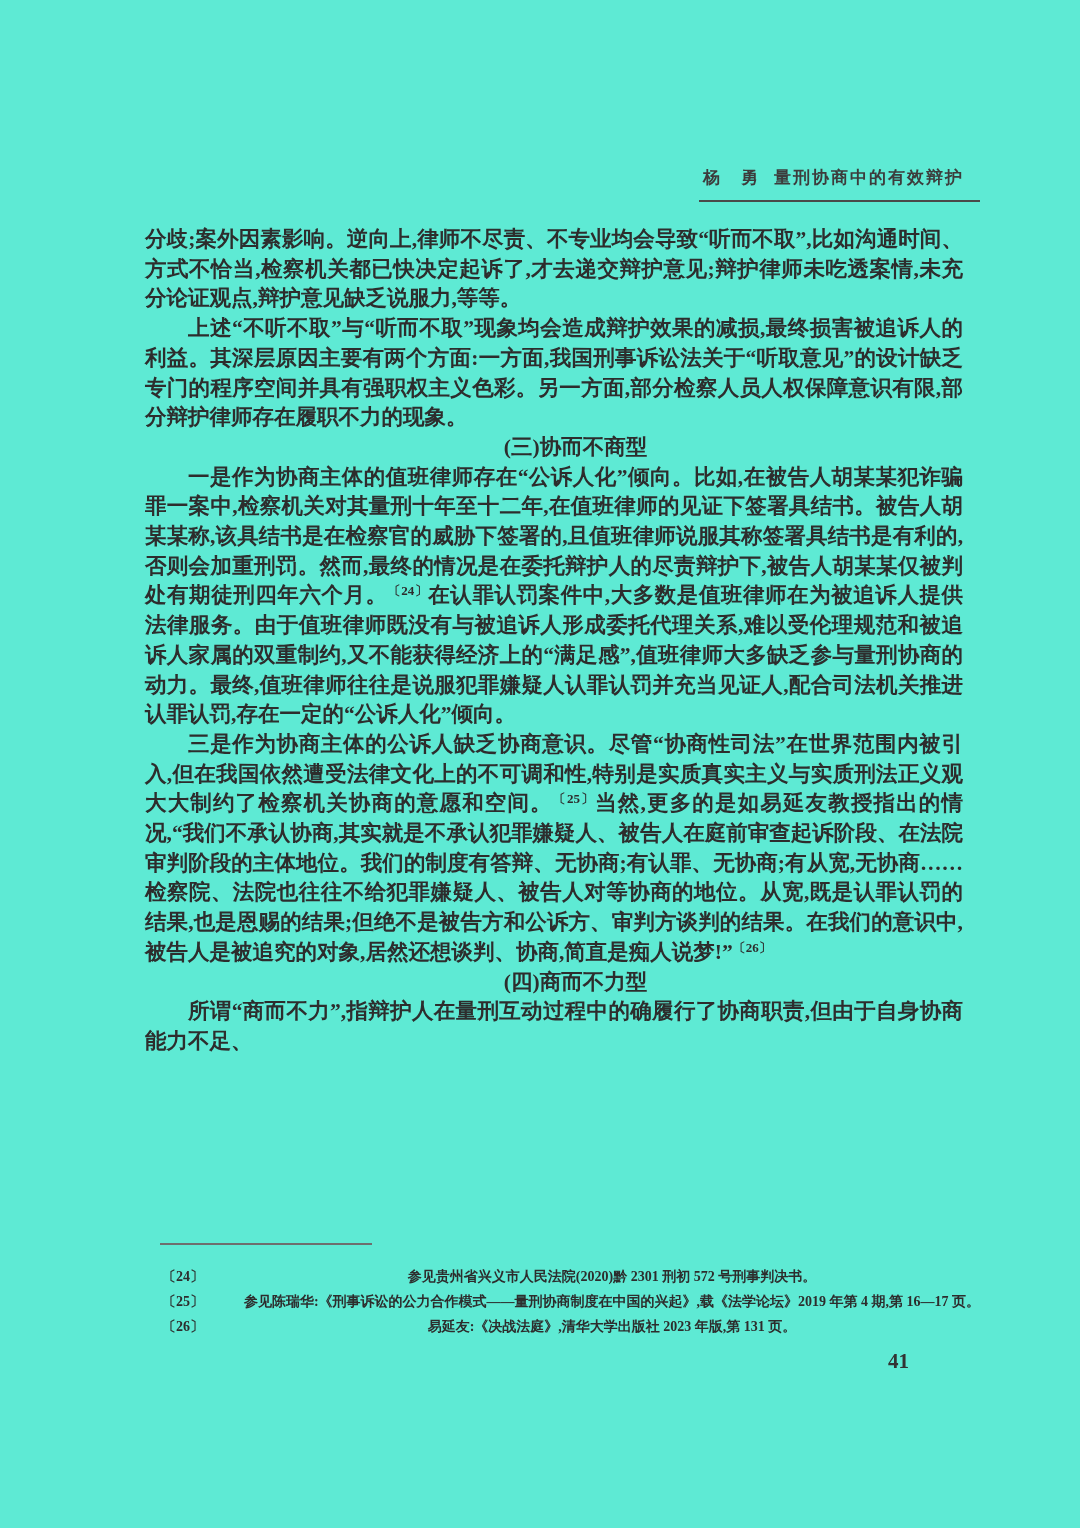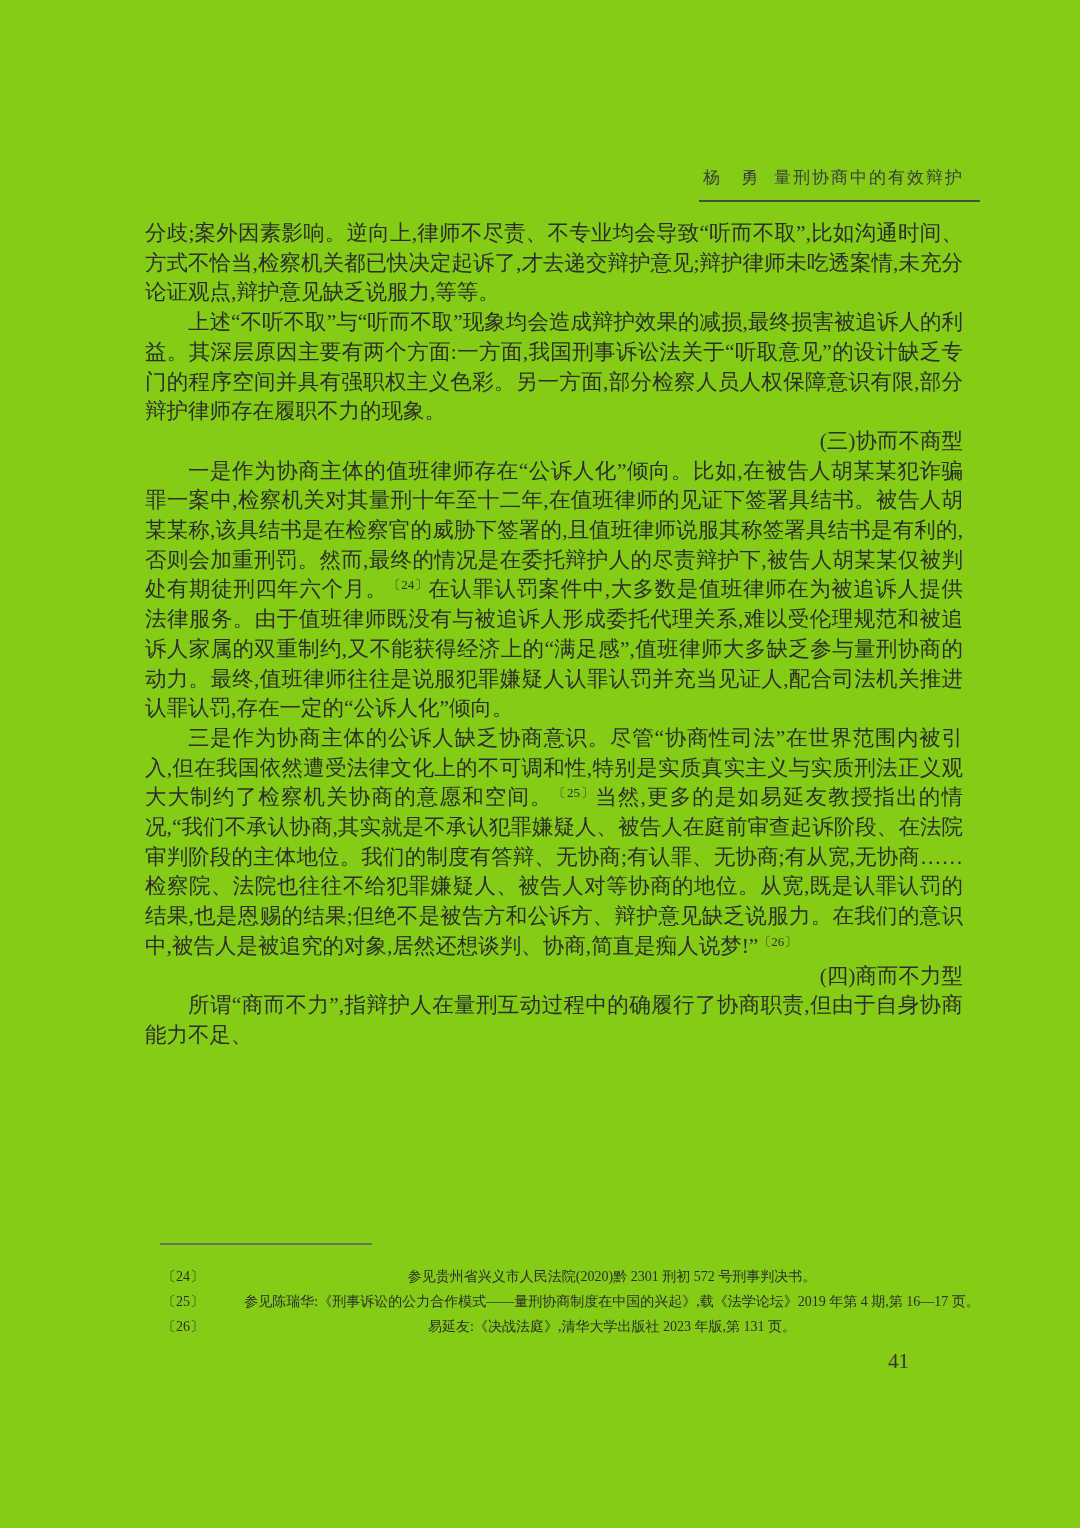--- a/index.html
+++ b/index.html
@@ -11,9 +11,10 @@
     position: relative;
     width: 1080px;
     height: 1528px;
-    background: #84cc16;
+    background: #5eead4;
     overflow: hidden;
     color: #2d2d2d;
+    font-weight: bold;
   }
   
   .running-header {

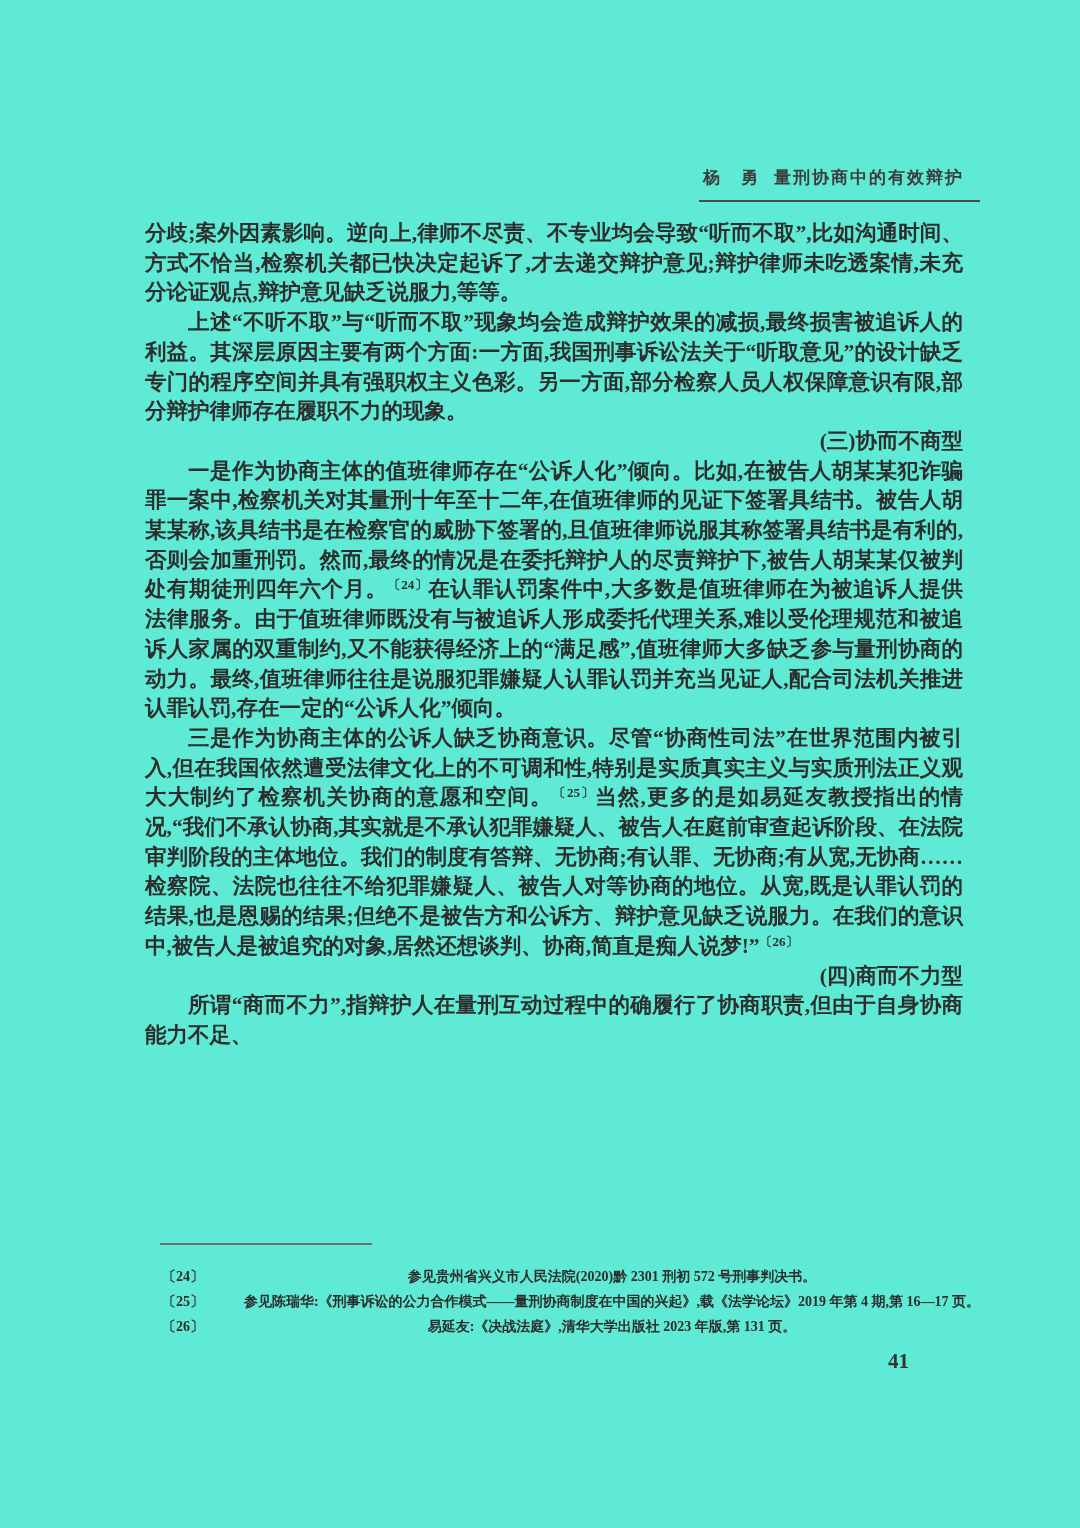--- a/index.html
+++ b/index.html
@@ -36,7 +36,7 @@
   
   .body-text {
     position: absolute;
-    top: 219px;
+    top: 225px;
     left: 145px;
     width: 818px;
     font-size: 21.5px;

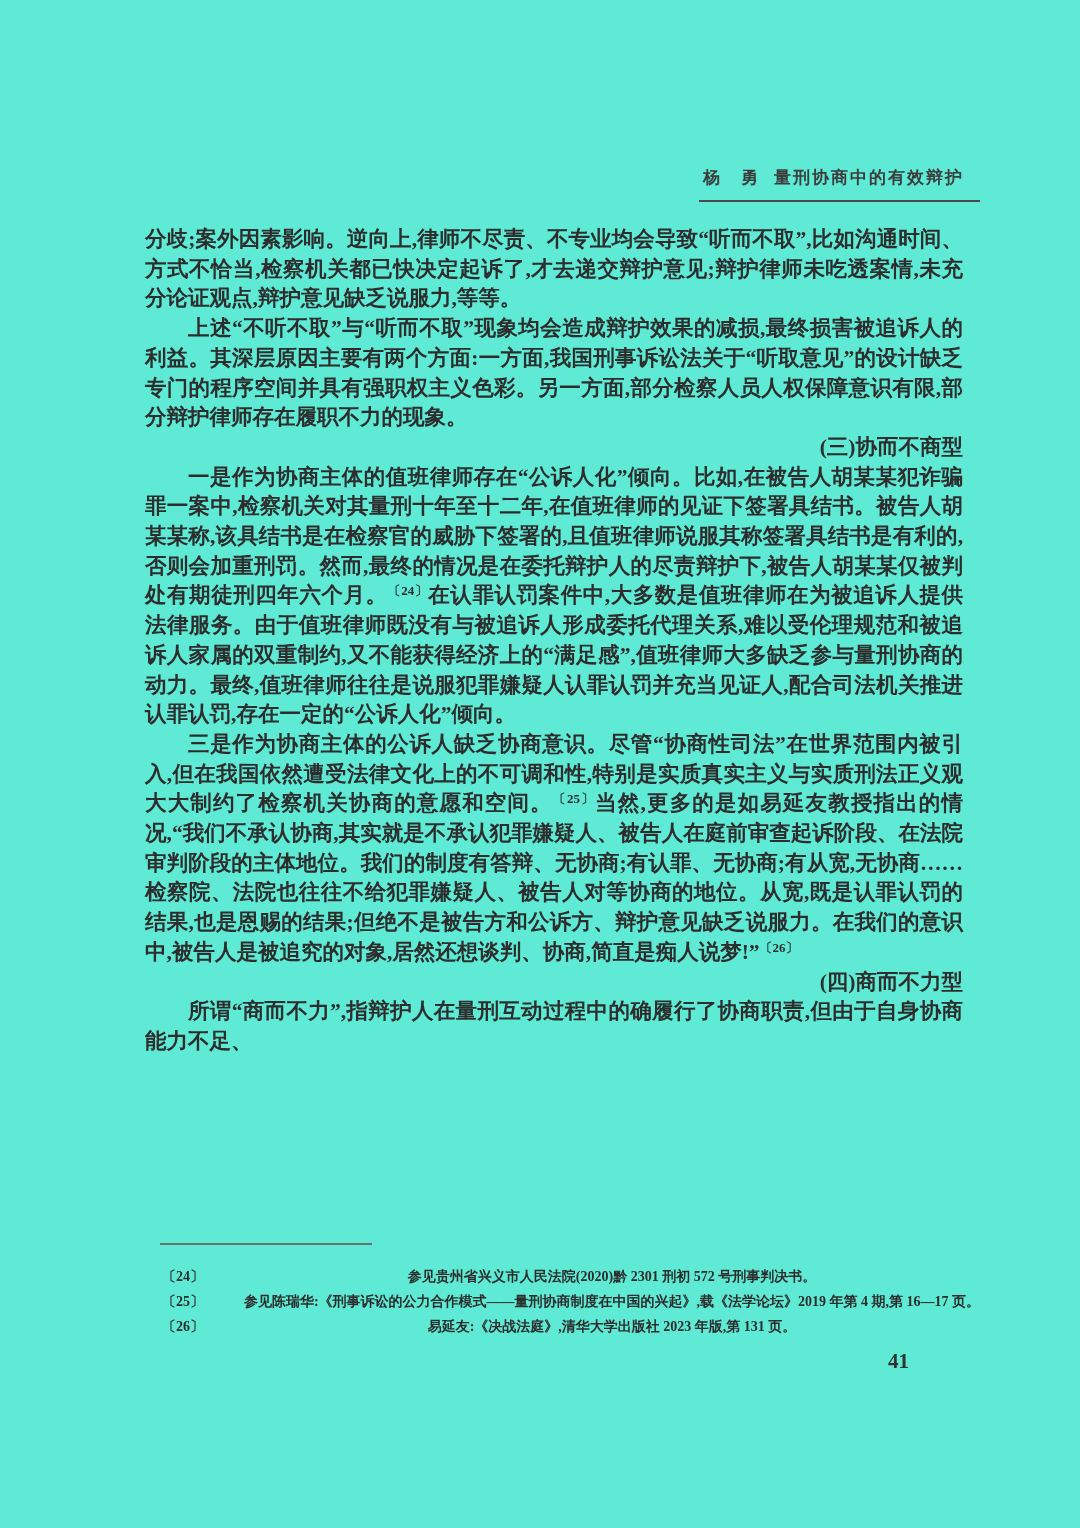--- a/index.html
+++ b/index.html
@@ -50,7 +50,7 @@
     word-break: break-all;
   }
   .body-text p.no-indent { text-indent: 0; }
-  .body-text p.heading { text-align: right; }
+  .body-text p.heading { text-align: center; }
   sup.fn-ref {
     font-size: 13px;
     line-height: 0;

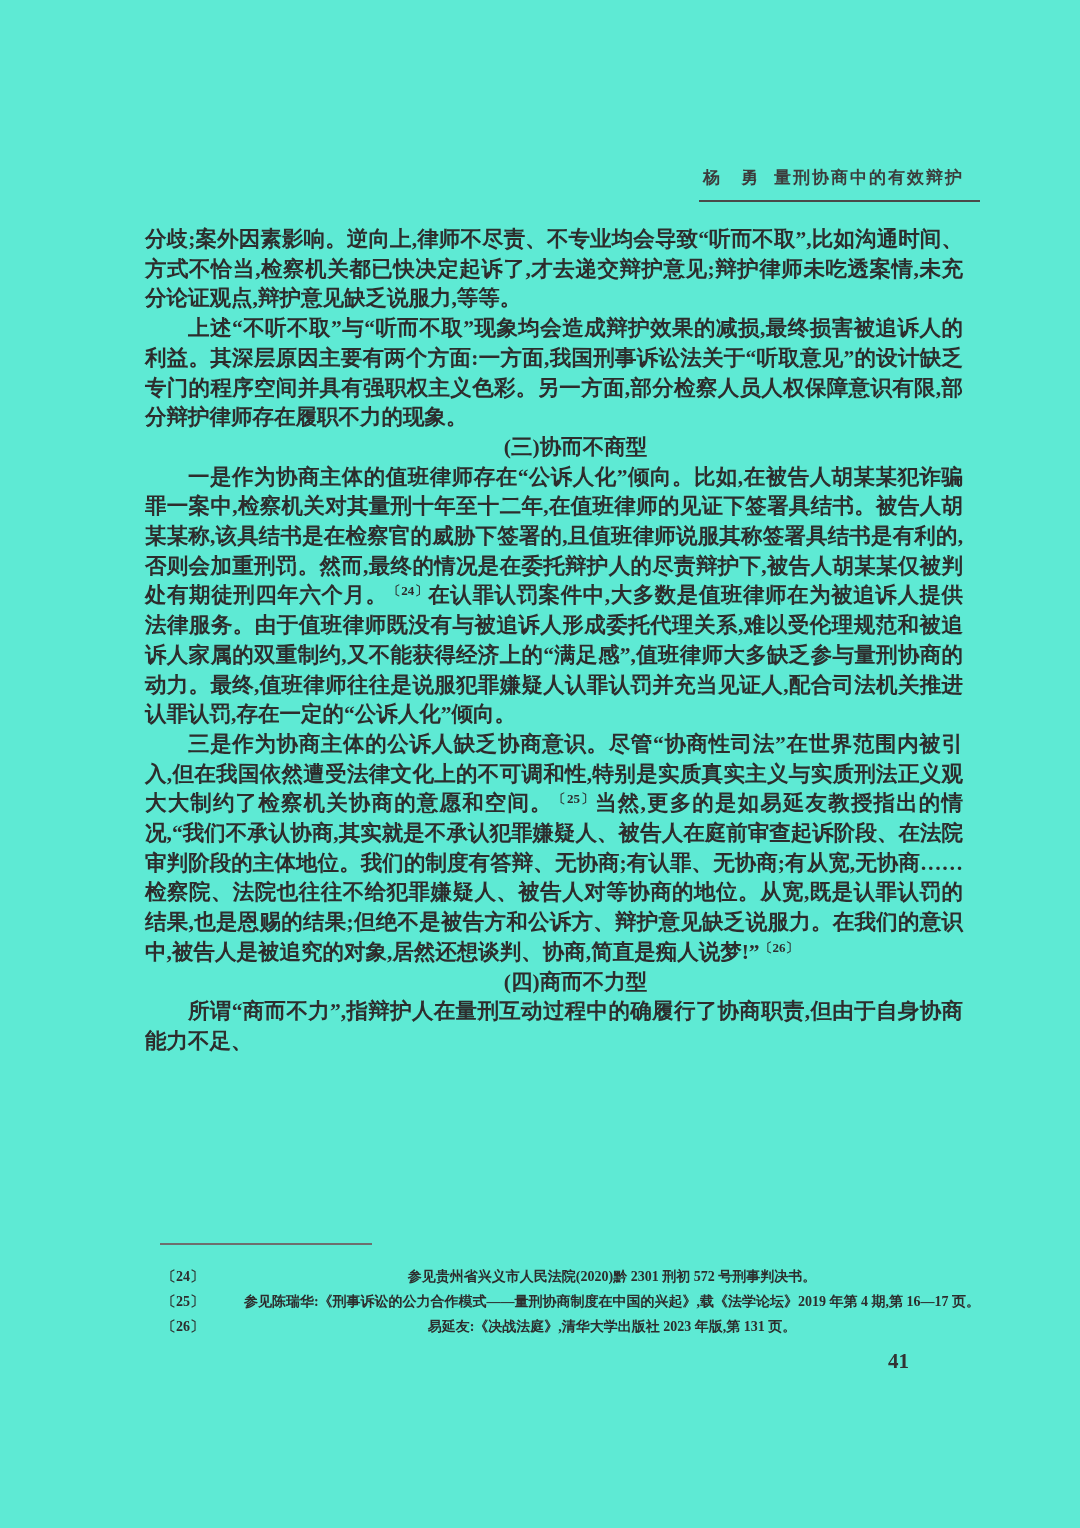--- a/index.html
+++ b/index.html
@@ -103,7 +103,7 @@
     <p>上述“不听不取”与“听而不取”现象均会造成辩护效果的减损,最终损害被追诉人的利益。其深层原因主要有两个方面:一方面,我国刑事诉讼法关于“听取意见”的设计缺乏专门的程序空间并具有强职权主义色彩。另一方面,部分检察人员人权保障意识有限,部分辩护律师存在履职不力的现象。</p>
     <p class="heading">(三)协而不商型</p>
     <p><span>一是作为协商主体的值班律师存在“公诉人化”倾向。比如,在被告人胡某某犯诈骗罪一案中,检察机关对其量刑十年至十二年,在值班律师的见证下签署具结书。被告人胡某某称,该具结书是在检察官的威胁下签署的,且值班律师说服其称签署具结书是有利的,否则会加重刑罚。然而,最终的情况是在委托辩护人的尽责辩护下,被告人胡某某仅被判处有期徒刑四年六个月。</span><sup class="fn-ref">〔24〕</sup><span>在认罪认罚案件中,大多数是值班律师在为被追诉人提供法律服务。由于值班律师既没有与被追诉人形成委托代理关系,难以受伦理规范和被追诉人家属的双重制约,又不能获得经济上的“满足感”,值班律师大多缺乏参与量刑协商的动力。最终,值班律师往往是说服犯罪嫌疑人认罪认罚并充当见证人,配合司法机关推进认罪认罚,存在一定的“公诉人化”倾向。</span></p>
-    <p><span>三是作为协商主体的公诉人缺乏协商意识。尽管“协商性司法”在世界范围内被引入,但在我国依然遭受法律文化上的不可调和性,特别是实质真实主义与实质刑法正义观大大制约了检察机关协商的意愿和空间。</span><sup class="fn-ref">〔25〕</sup><span>当然,更多的是如易延友教授指出的情况,“我们不承认协商,其实就是不承认犯罪嫌疑人、被告人在庭前审查起诉阶段、在法院审判阶段的主体地位。我们的制度有答辩、无协商;有认罪、无协商;有从宽,无协商……检察院、法院也往往不给犯罪嫌疑人、被告人对等协商的地位。从宽,既是认罪认罚的结果,也是恩赐的结果;但绝不是被告方和公诉方、辩护意见缺乏说服力。在我们的意识中,被告人是被追究的对象,居然还想谈判、协商,简直是痴人说梦!”</span><sup class="fn-ref">〔26〕</sup></p>
+    <p><span>三是作为协商主体的公诉人缺乏协商意识。尽管“协商性司法”在世界范围内被引入,但在我国依然遭受法律文化上的不可调和性,特别是实质真实主义与实质刑法正义观大大制约了检察机关协商的意愿和空间。</span><sup class="fn-ref">〔25〕</sup><span>当然,更多的是如易延友教授指出的情况,“我们不承认协商,其实就是不承认犯罪嫌疑人、被告人在庭前审查起诉阶段、在法院审判阶段的主体地位。我们的制度有答辩、无协商;有认罪、无协商;有从宽,无协商……检察院、法院也往往不给犯罪嫌疑人、被告人对等协商的地位。从宽,既是认罪认罚的结果,也是恩赐的结果;但绝不是被告方和公诉方、审判方谈判的结果。在我们的意识中,被告人是被追究的对象,居然还想谈判、协商,简直是痴人说梦!”</span><sup class="fn-ref">〔26〕</sup></p>
     <p class="heading">(四)商而不力型</p>
     <p>所谓“商而不力”,指辩护人在量刑互动过程中的确履行了协商职责,但由于自身协商能力不足、</p>
   </main>

